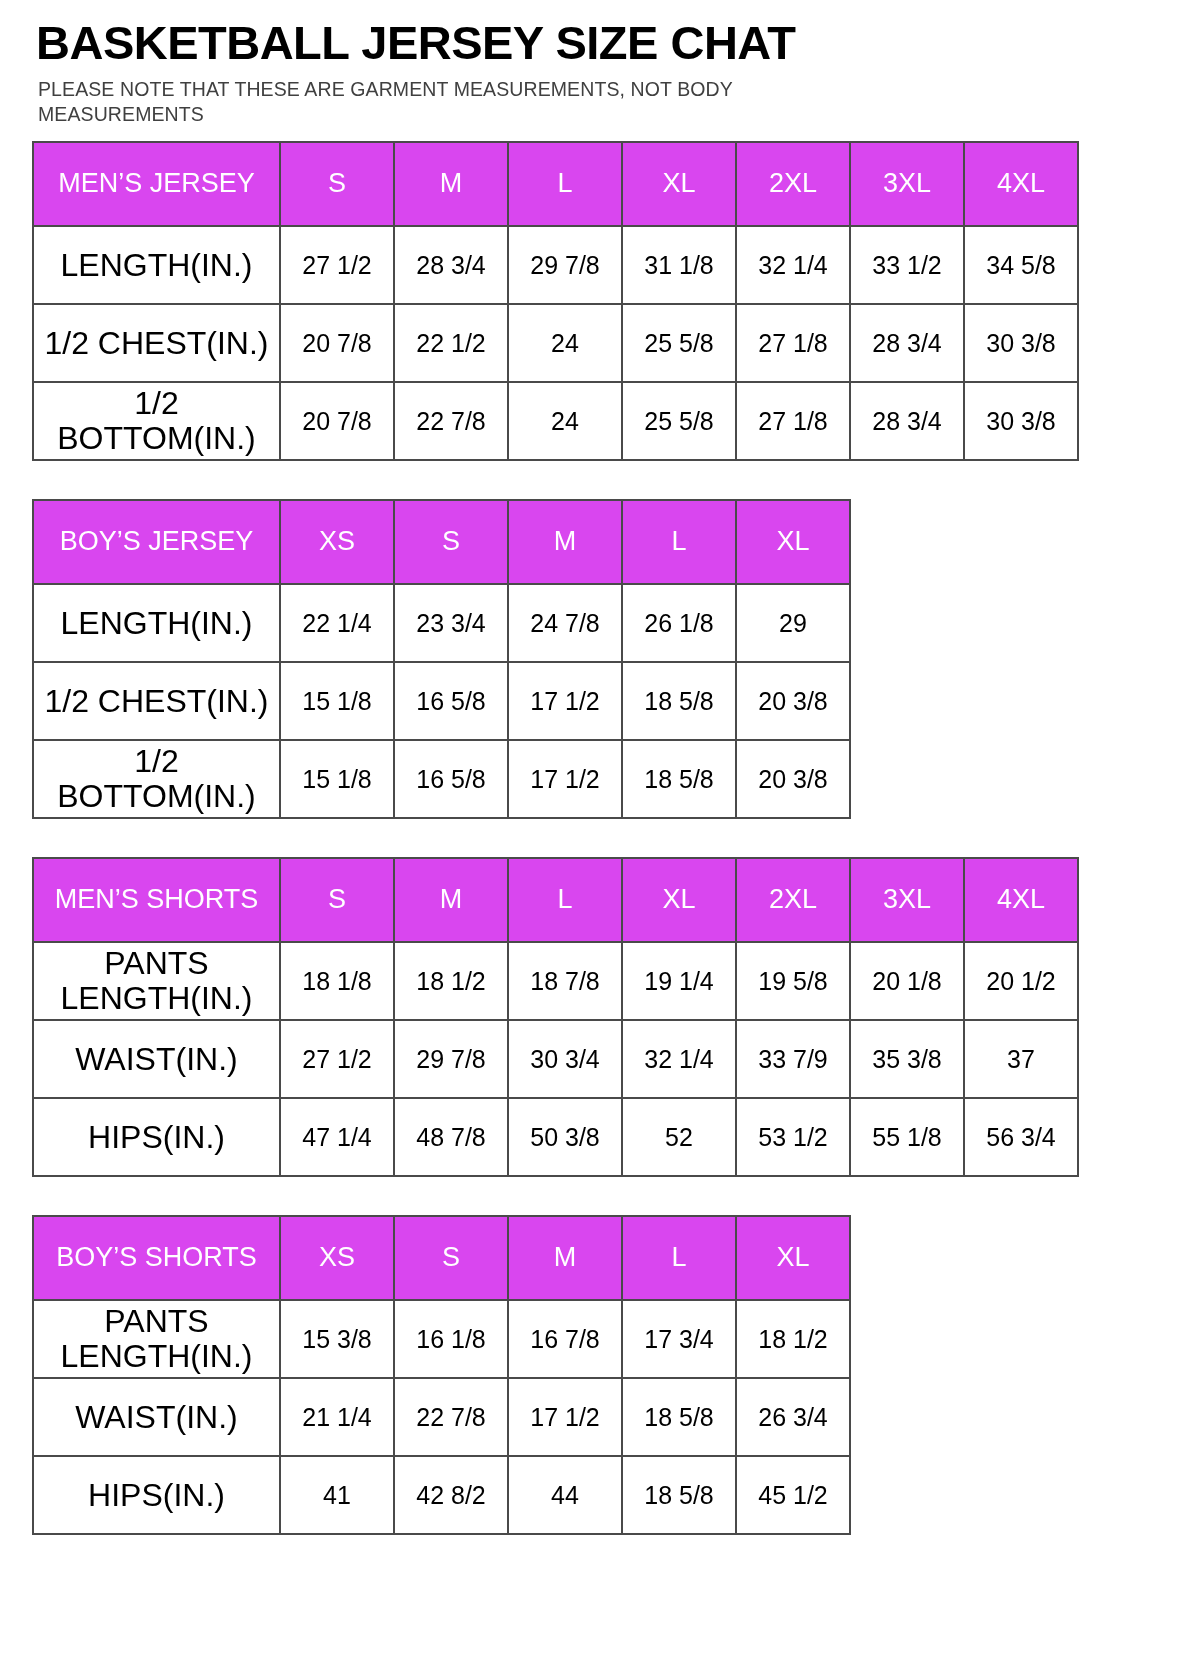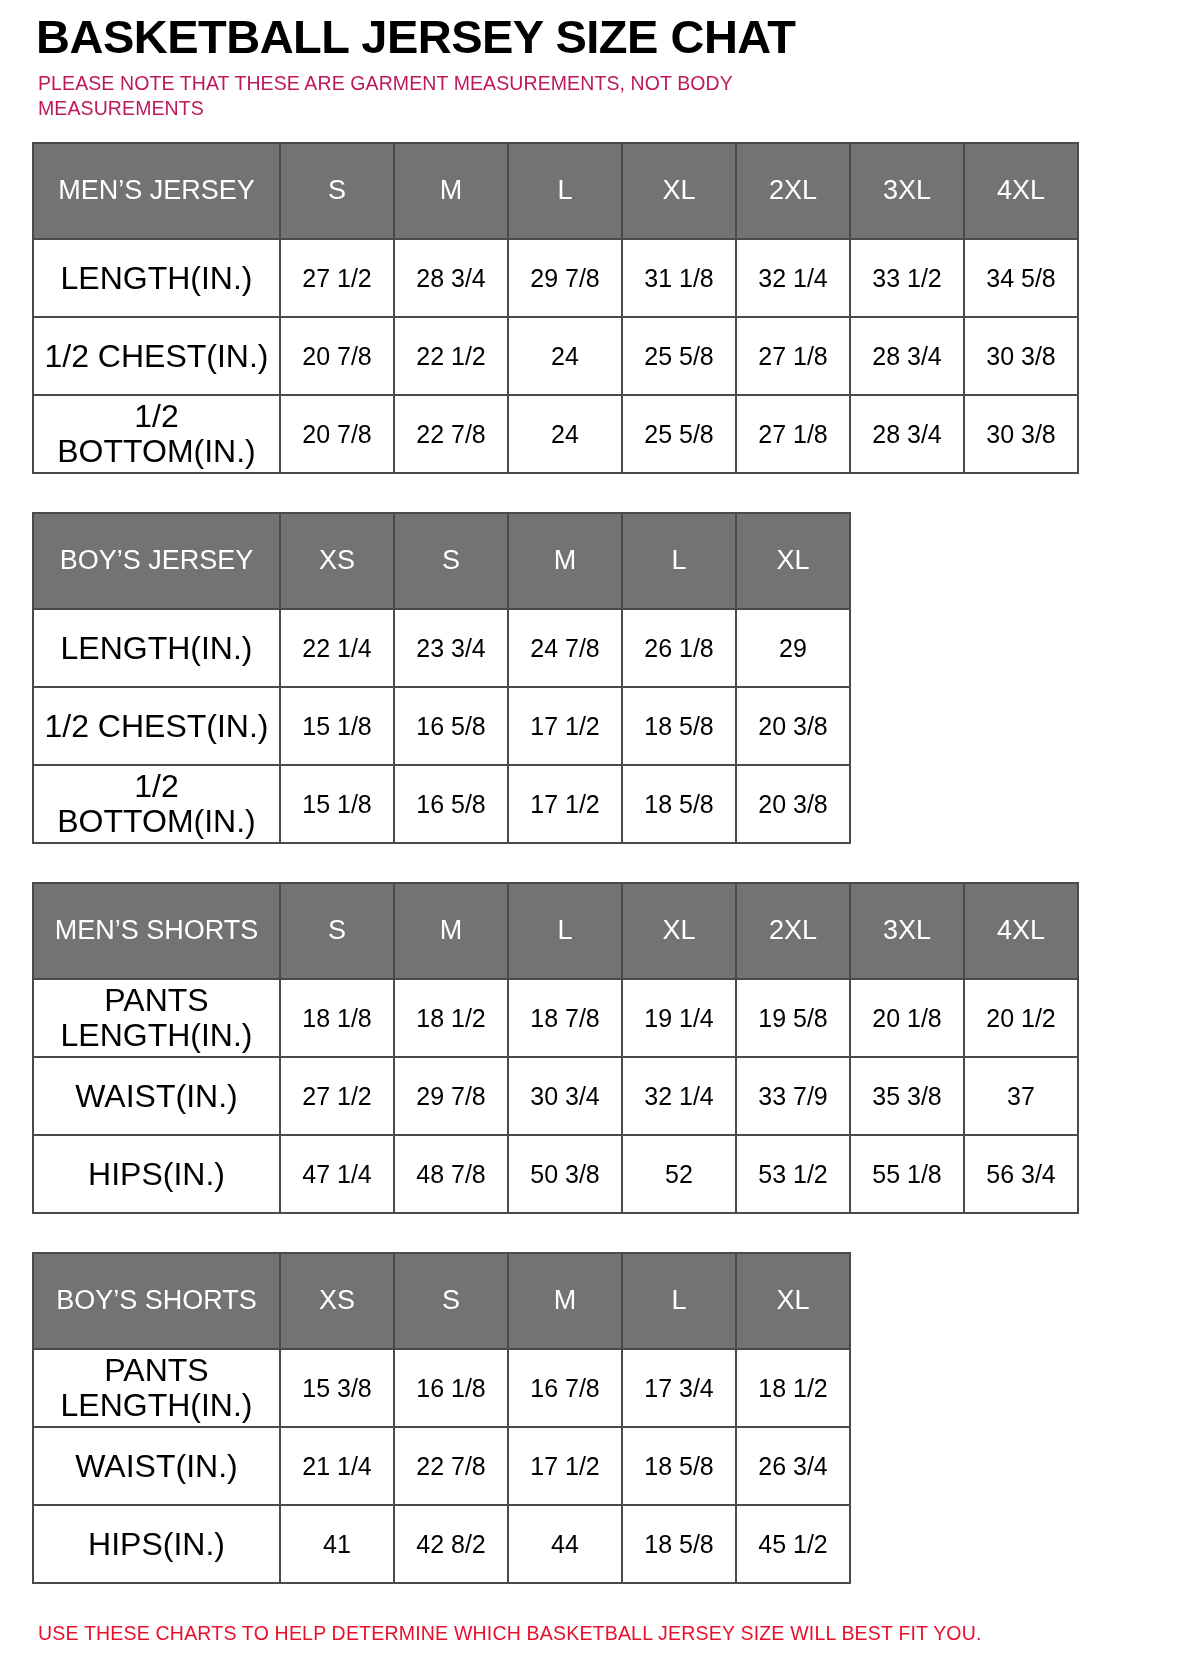--- a/index.html
+++ b/index.html
@@ -17,7 +17,7 @@
     overflow: hidden;
   }
   .page {
-    padding: 6px 30px 0 32px;
+    padding: 12px 30px 0 32px;
   }
   .title {
     font-size: 47px;

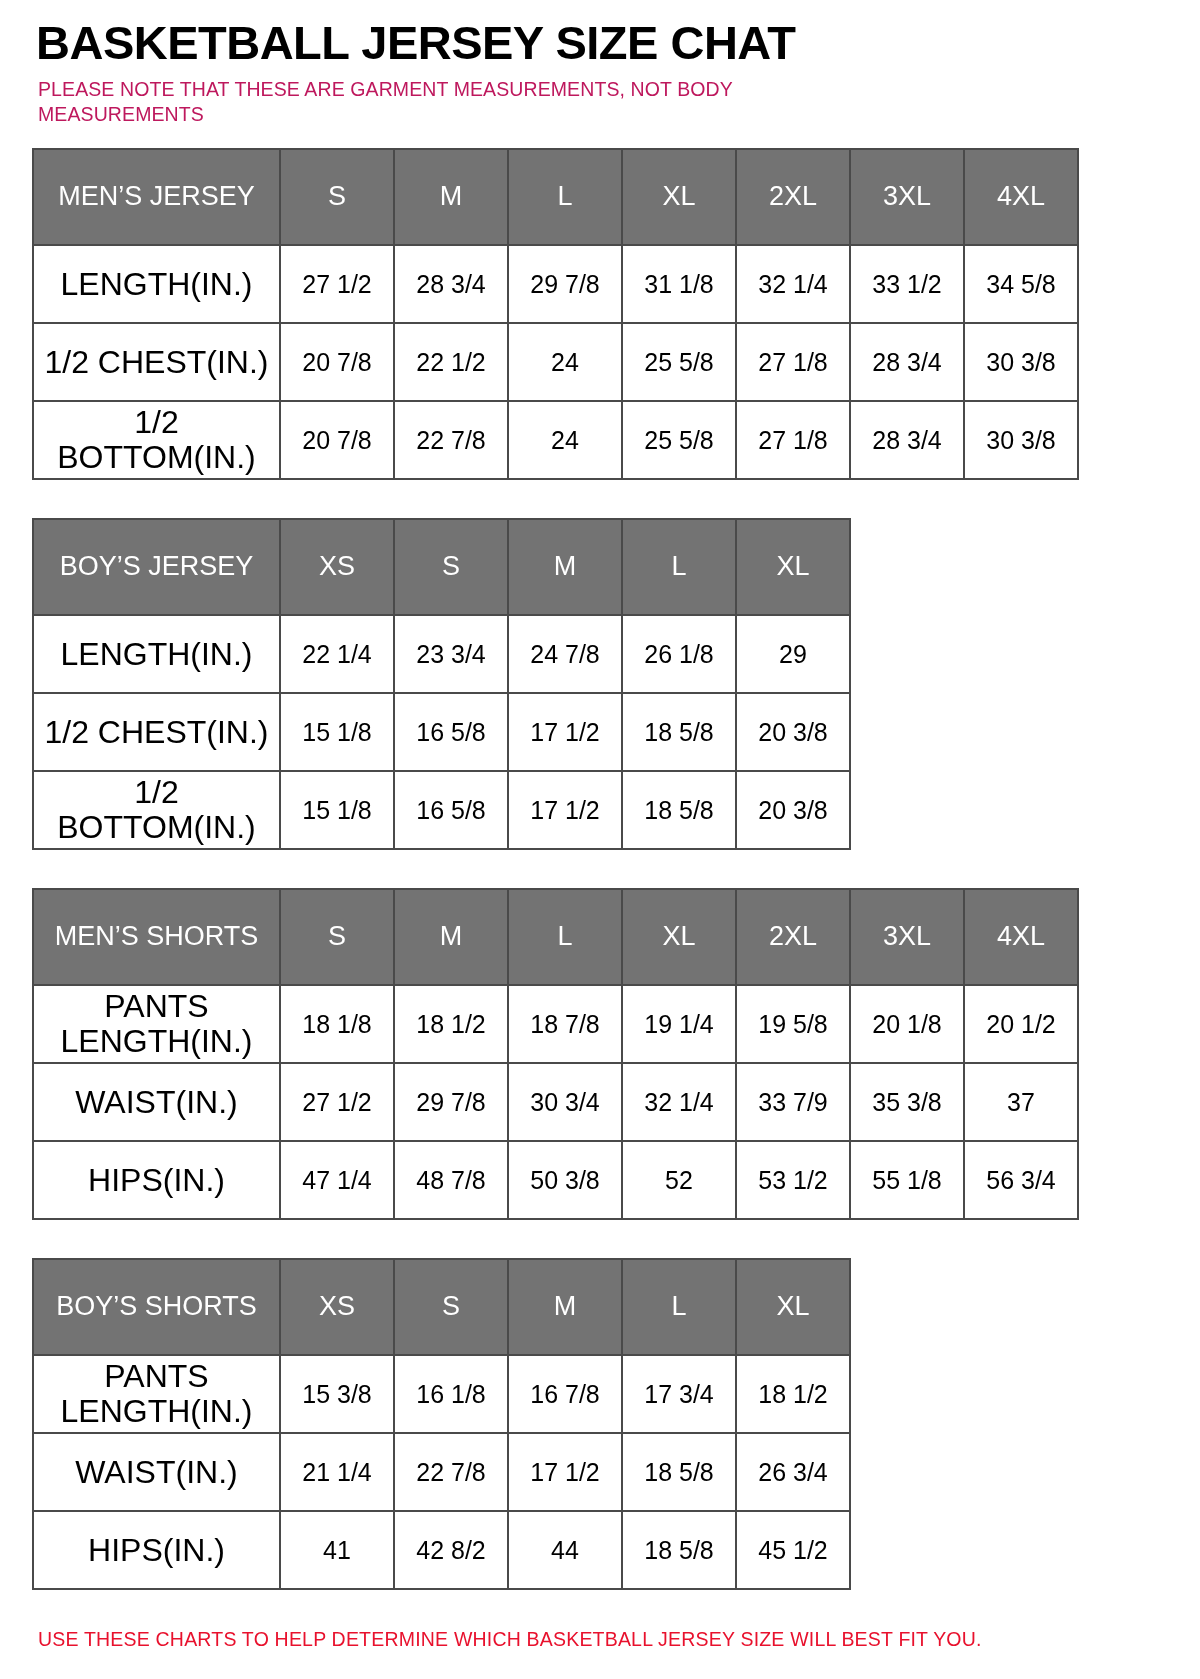--- a/index.html
+++ b/index.html
@@ -28,11 +28,11 @@
     white-space: nowrap;
   }
   .note {
-    color: #be185d;
+    color: #404040;
     font-size: 19.5px;
     line-height: 1.28;
     letter-spacing: 0.1px;
-    margin: 0 0 21px 6px;
+    margin: 0 0 14px 6px;
     max-width: 830px;
   }
   table.size-table {

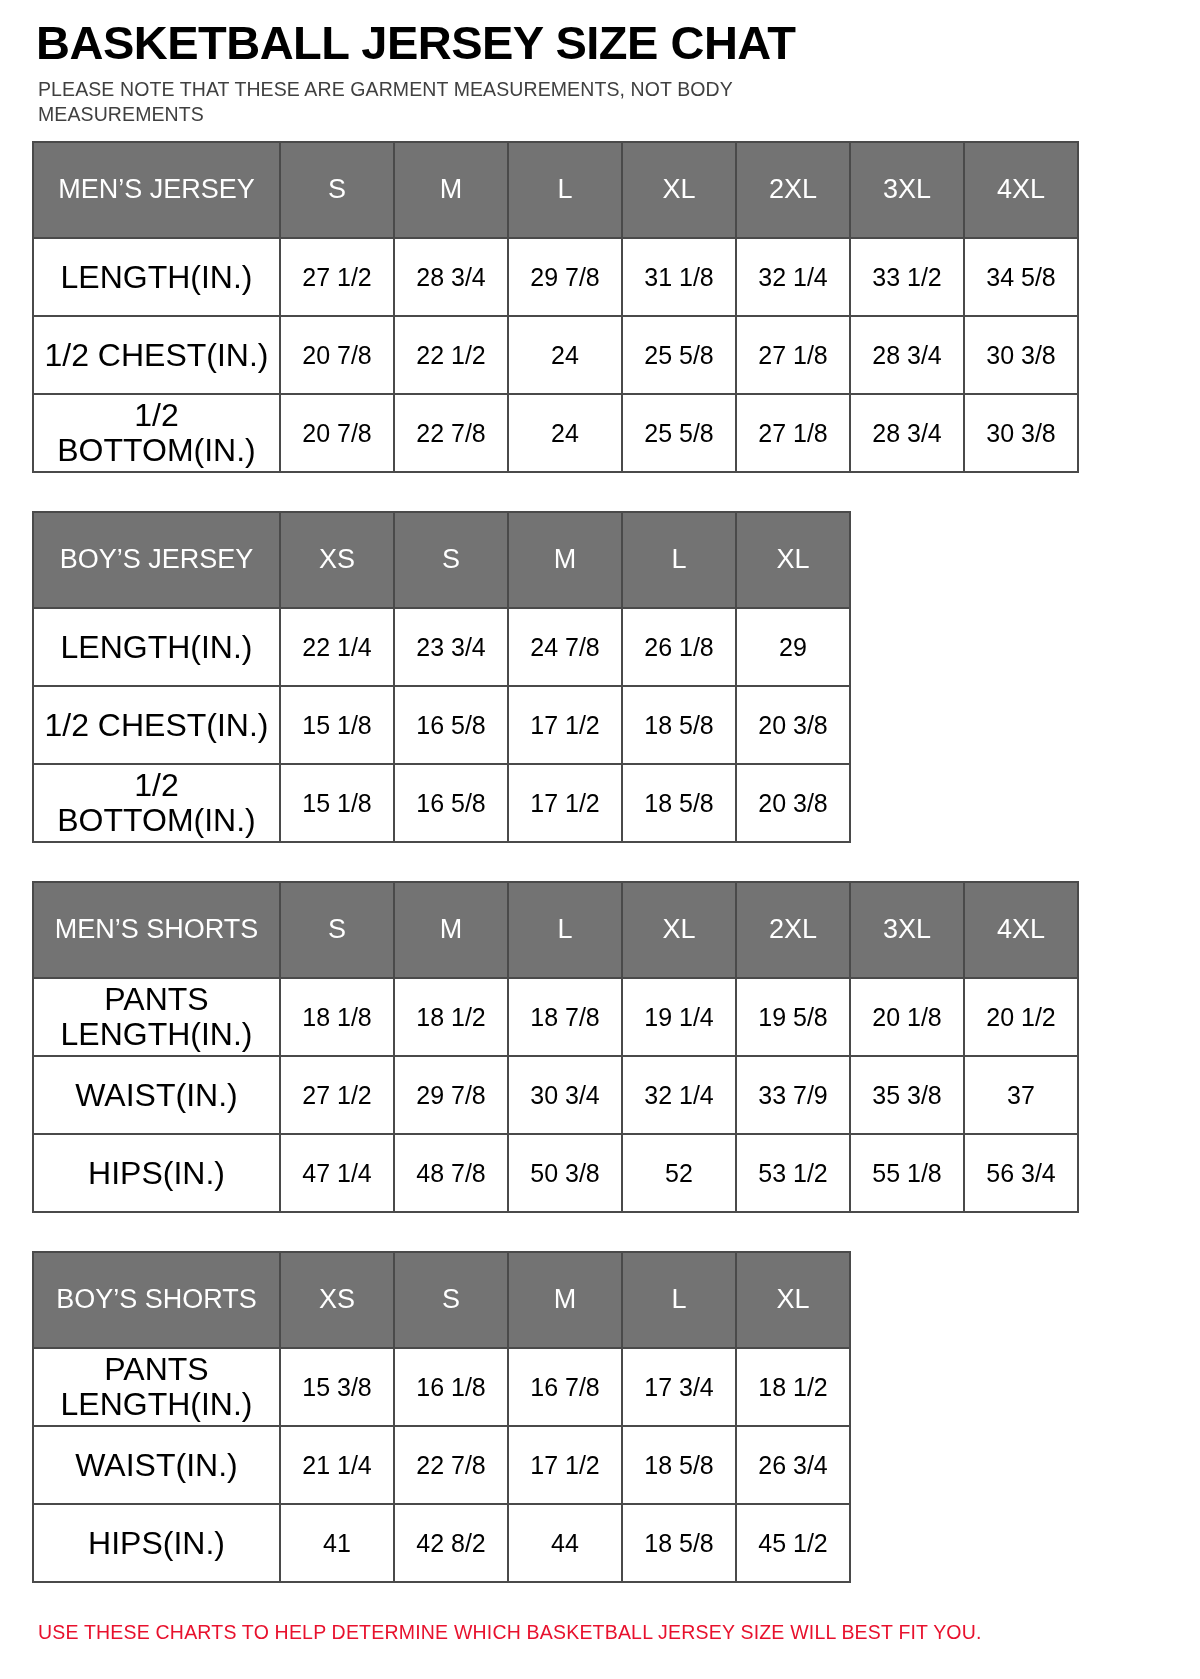--- a/index.html
+++ b/index.html
@@ -52,10 +52,10 @@
     line-height: 1.1;
   }
   table.size-table thead th {
-    background: #737373;
+    background: #d946ef;
     color: #ffffff;
     font-weight: normal;
-    height: 96px;
+    height: 84px;
     font-size: 27px;
   }
   table.size-table thead th.rowhead {

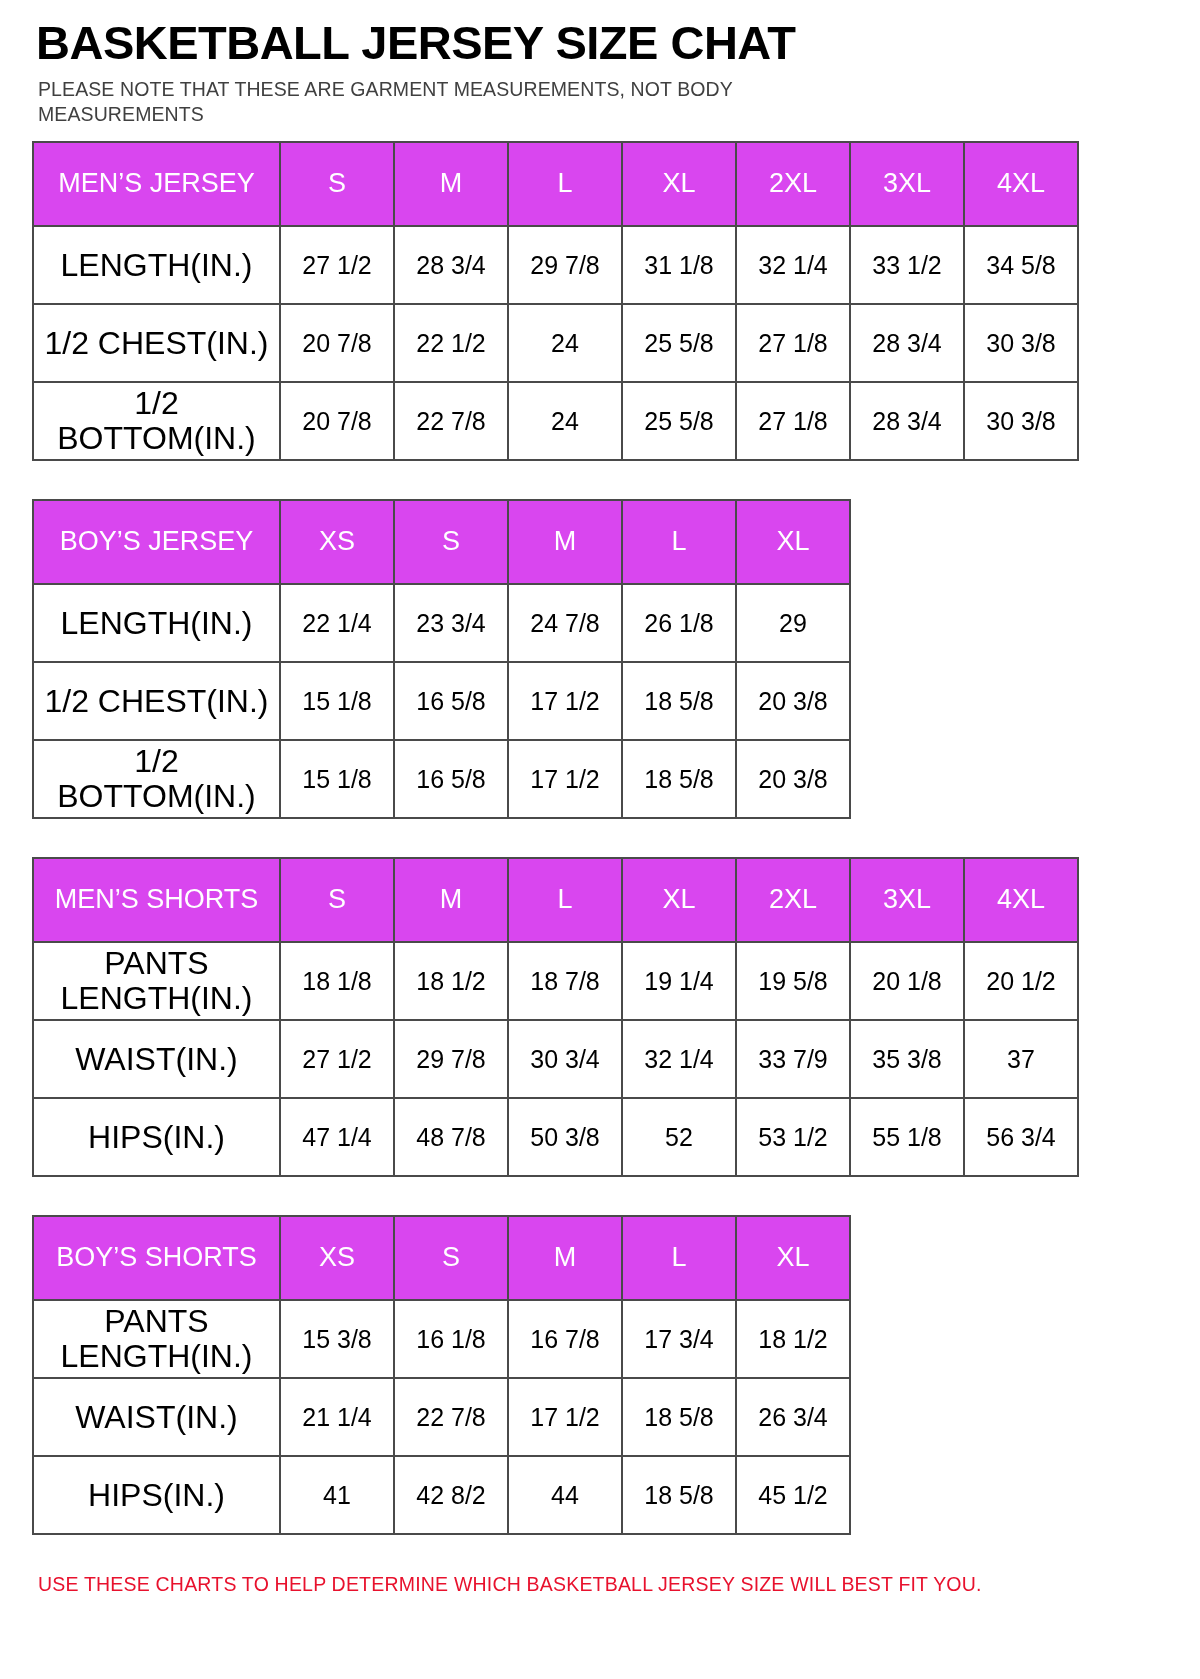--- a/index.html
+++ b/index.html
@@ -296,7 +296,6 @@
     </tbody>
   </table>
 
-  <p class="footer-note">USE THESE CHARTS TO HELP DETERMINE WHICH BASKETBALL JERSEY SIZE WILL BEST FIT YOU.</p>
 
 </div>
 

